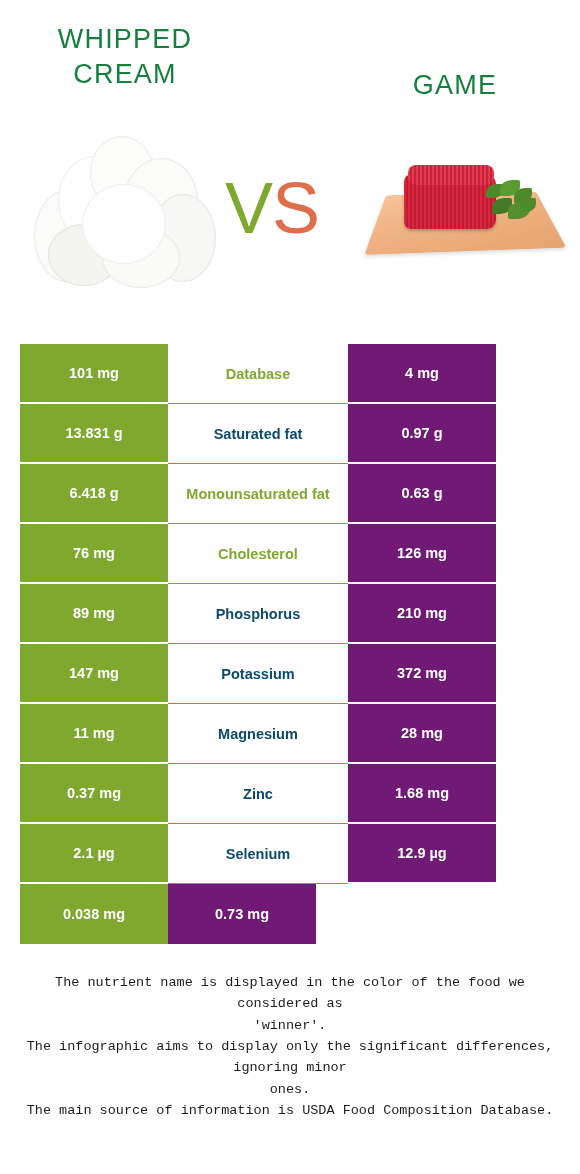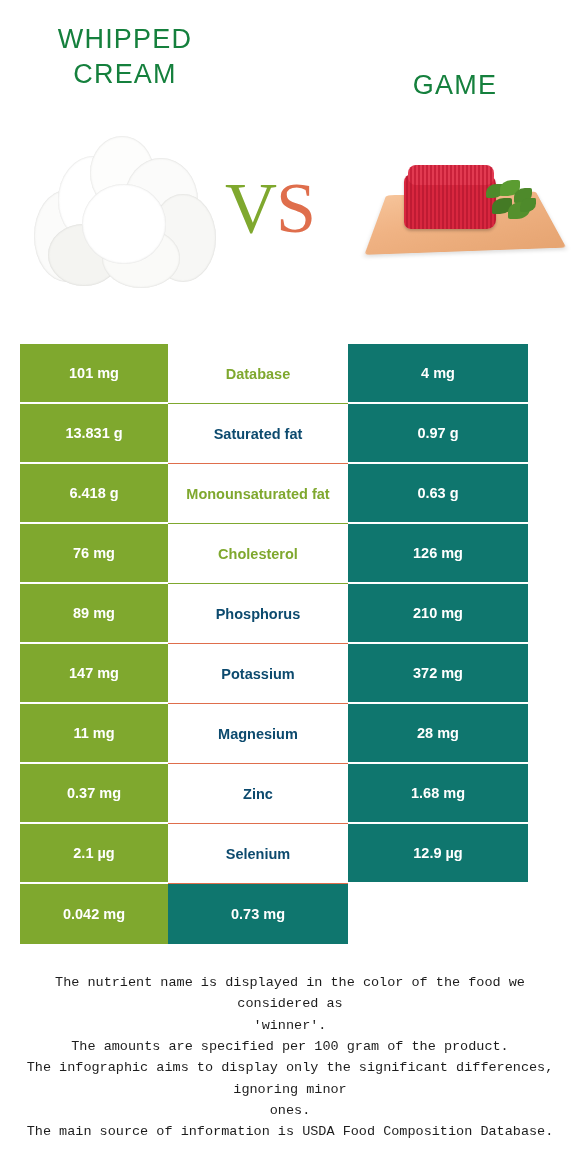--- a/index.html
+++ b/index.html
@@ -50,7 +50,7 @@
     top: 172px;
     font-size: 72px;
     font-weight: 400;
-    font-family: Liberation Serif, serif;
+    font-family: Liberation Sans, sans-serif;
     letter-spacing: -1px;
     line-height: 1;
     white-space: nowrap;

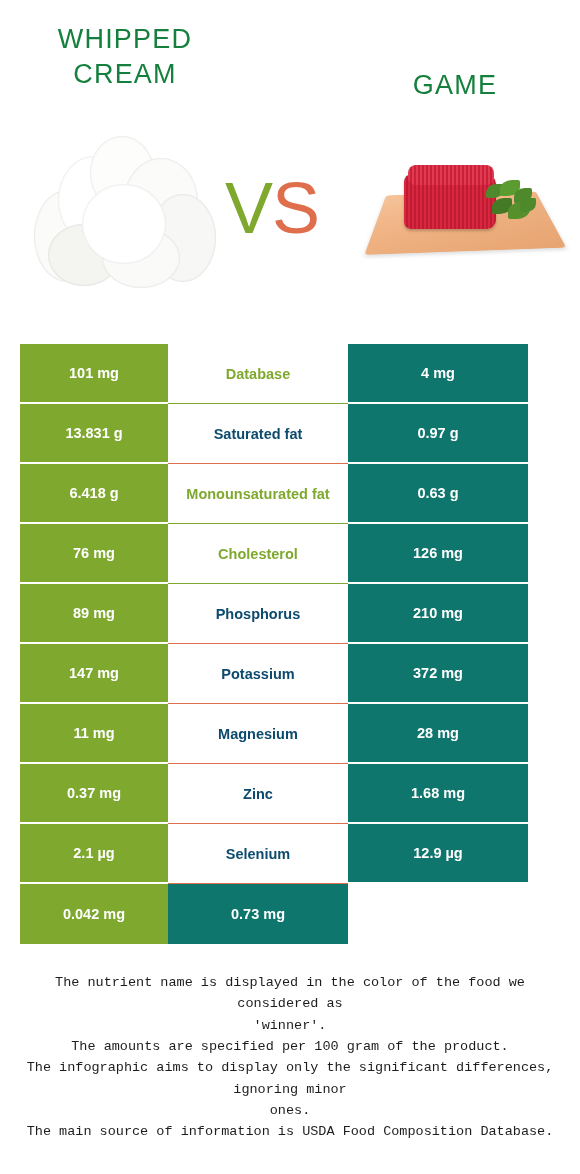--- a/index.html
+++ b/index.html
@@ -166,8 +166,8 @@
     font-weight: bold;
   }
   .cell-right {
-    width: 180px;
-    background: #0f766e;
+    width: 148px;
+    background: #701a75;
     color: #ffffff;
     border-bottom: 2px solid #ffffff;
   }

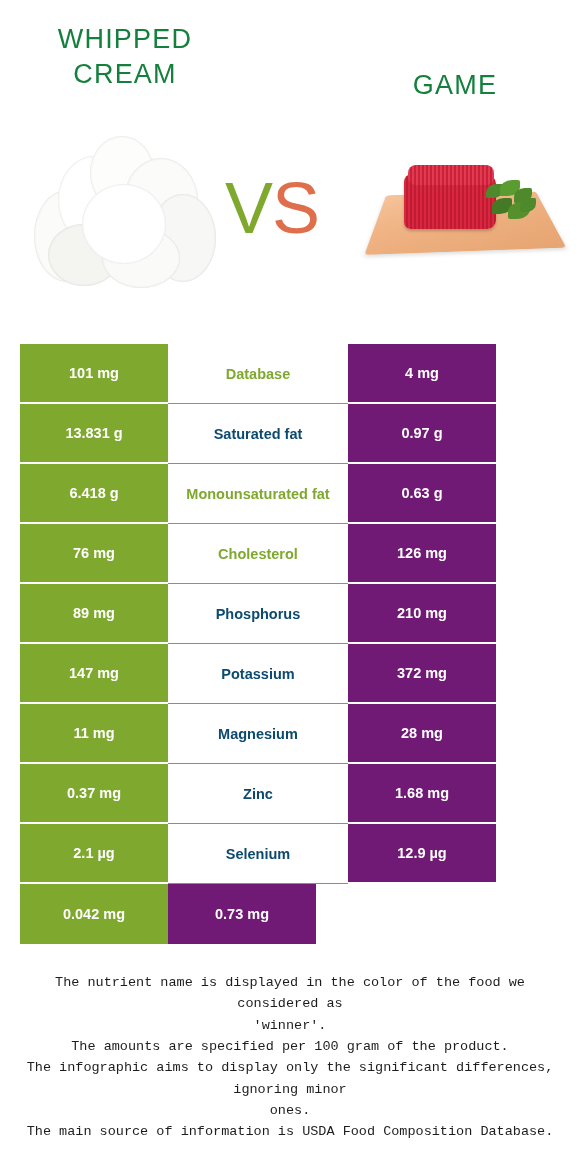--- a/index.html
+++ b/index.html
@@ -288,7 +288,7 @@
   </div>
 
   <div class="row">
-    <div class="cell cell-left">0.042 mg</div>
+    <div class="cell cell-left">0.038 mg</div>
     <div class="cell cell-right">0.73 mg</div>
   </div>
 

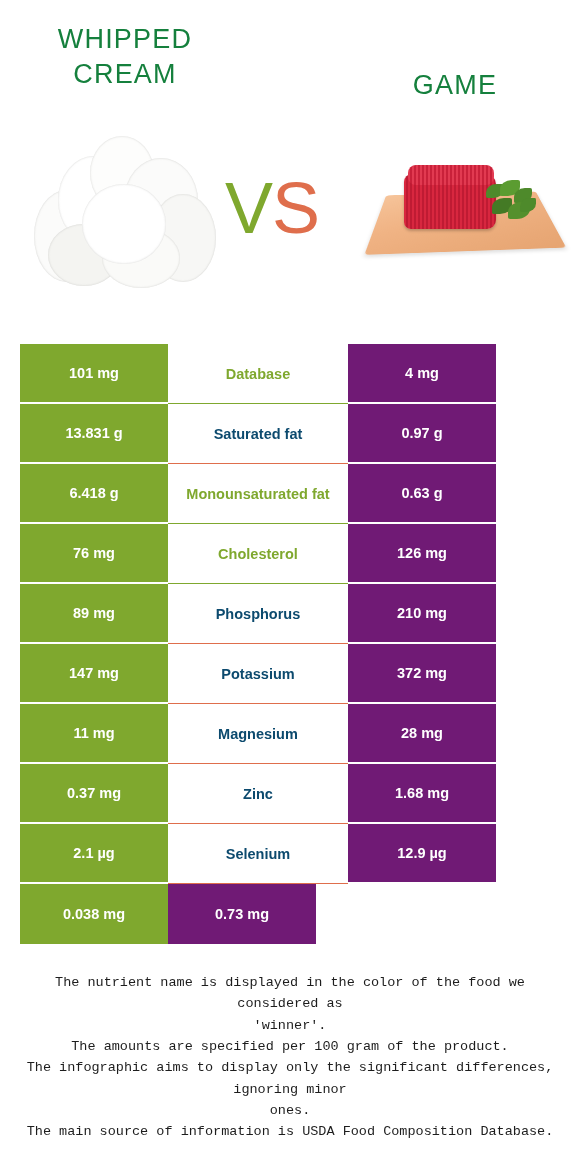--- a/index.html
+++ b/index.html
@@ -297,7 +297,6 @@
 <div class="footer">
   <div>The nutrient name is displayed in the color of the food we considered as</div>
   <div>'winner'.</div>
-  <div>The amounts are specified per 100 gram of the product.</div>
   <div>The infographic aims to display only the significant differences, ignoring minor</div>
   <div>ones.</div>
   <div>The main source of information is USDA Food Composition Database.</div>

